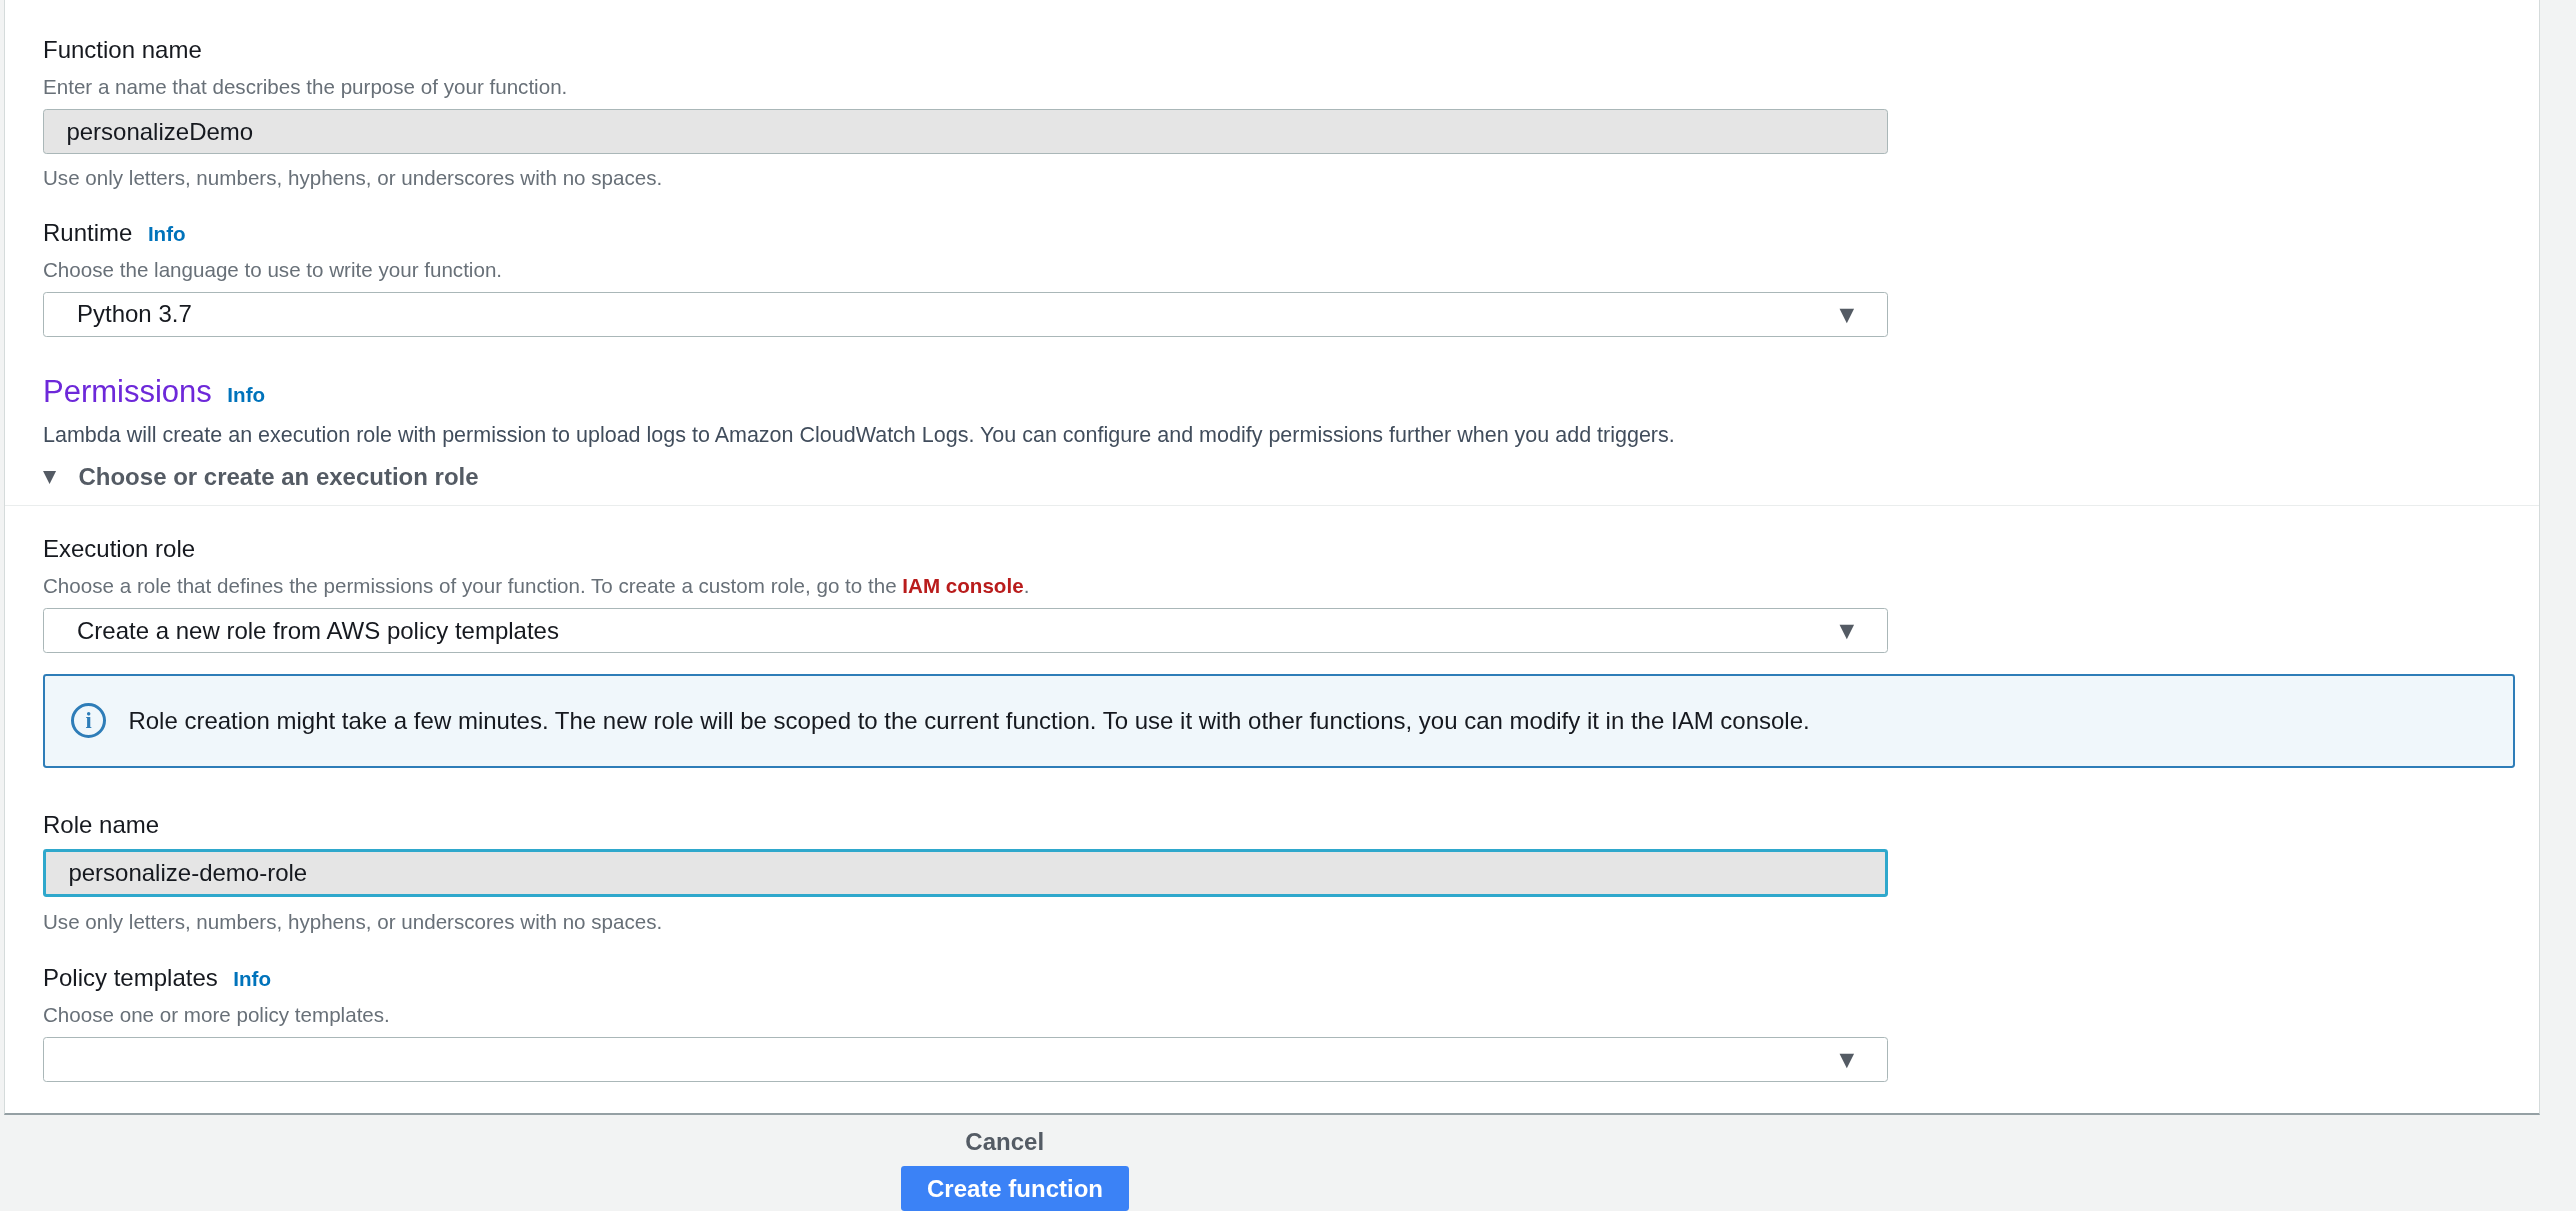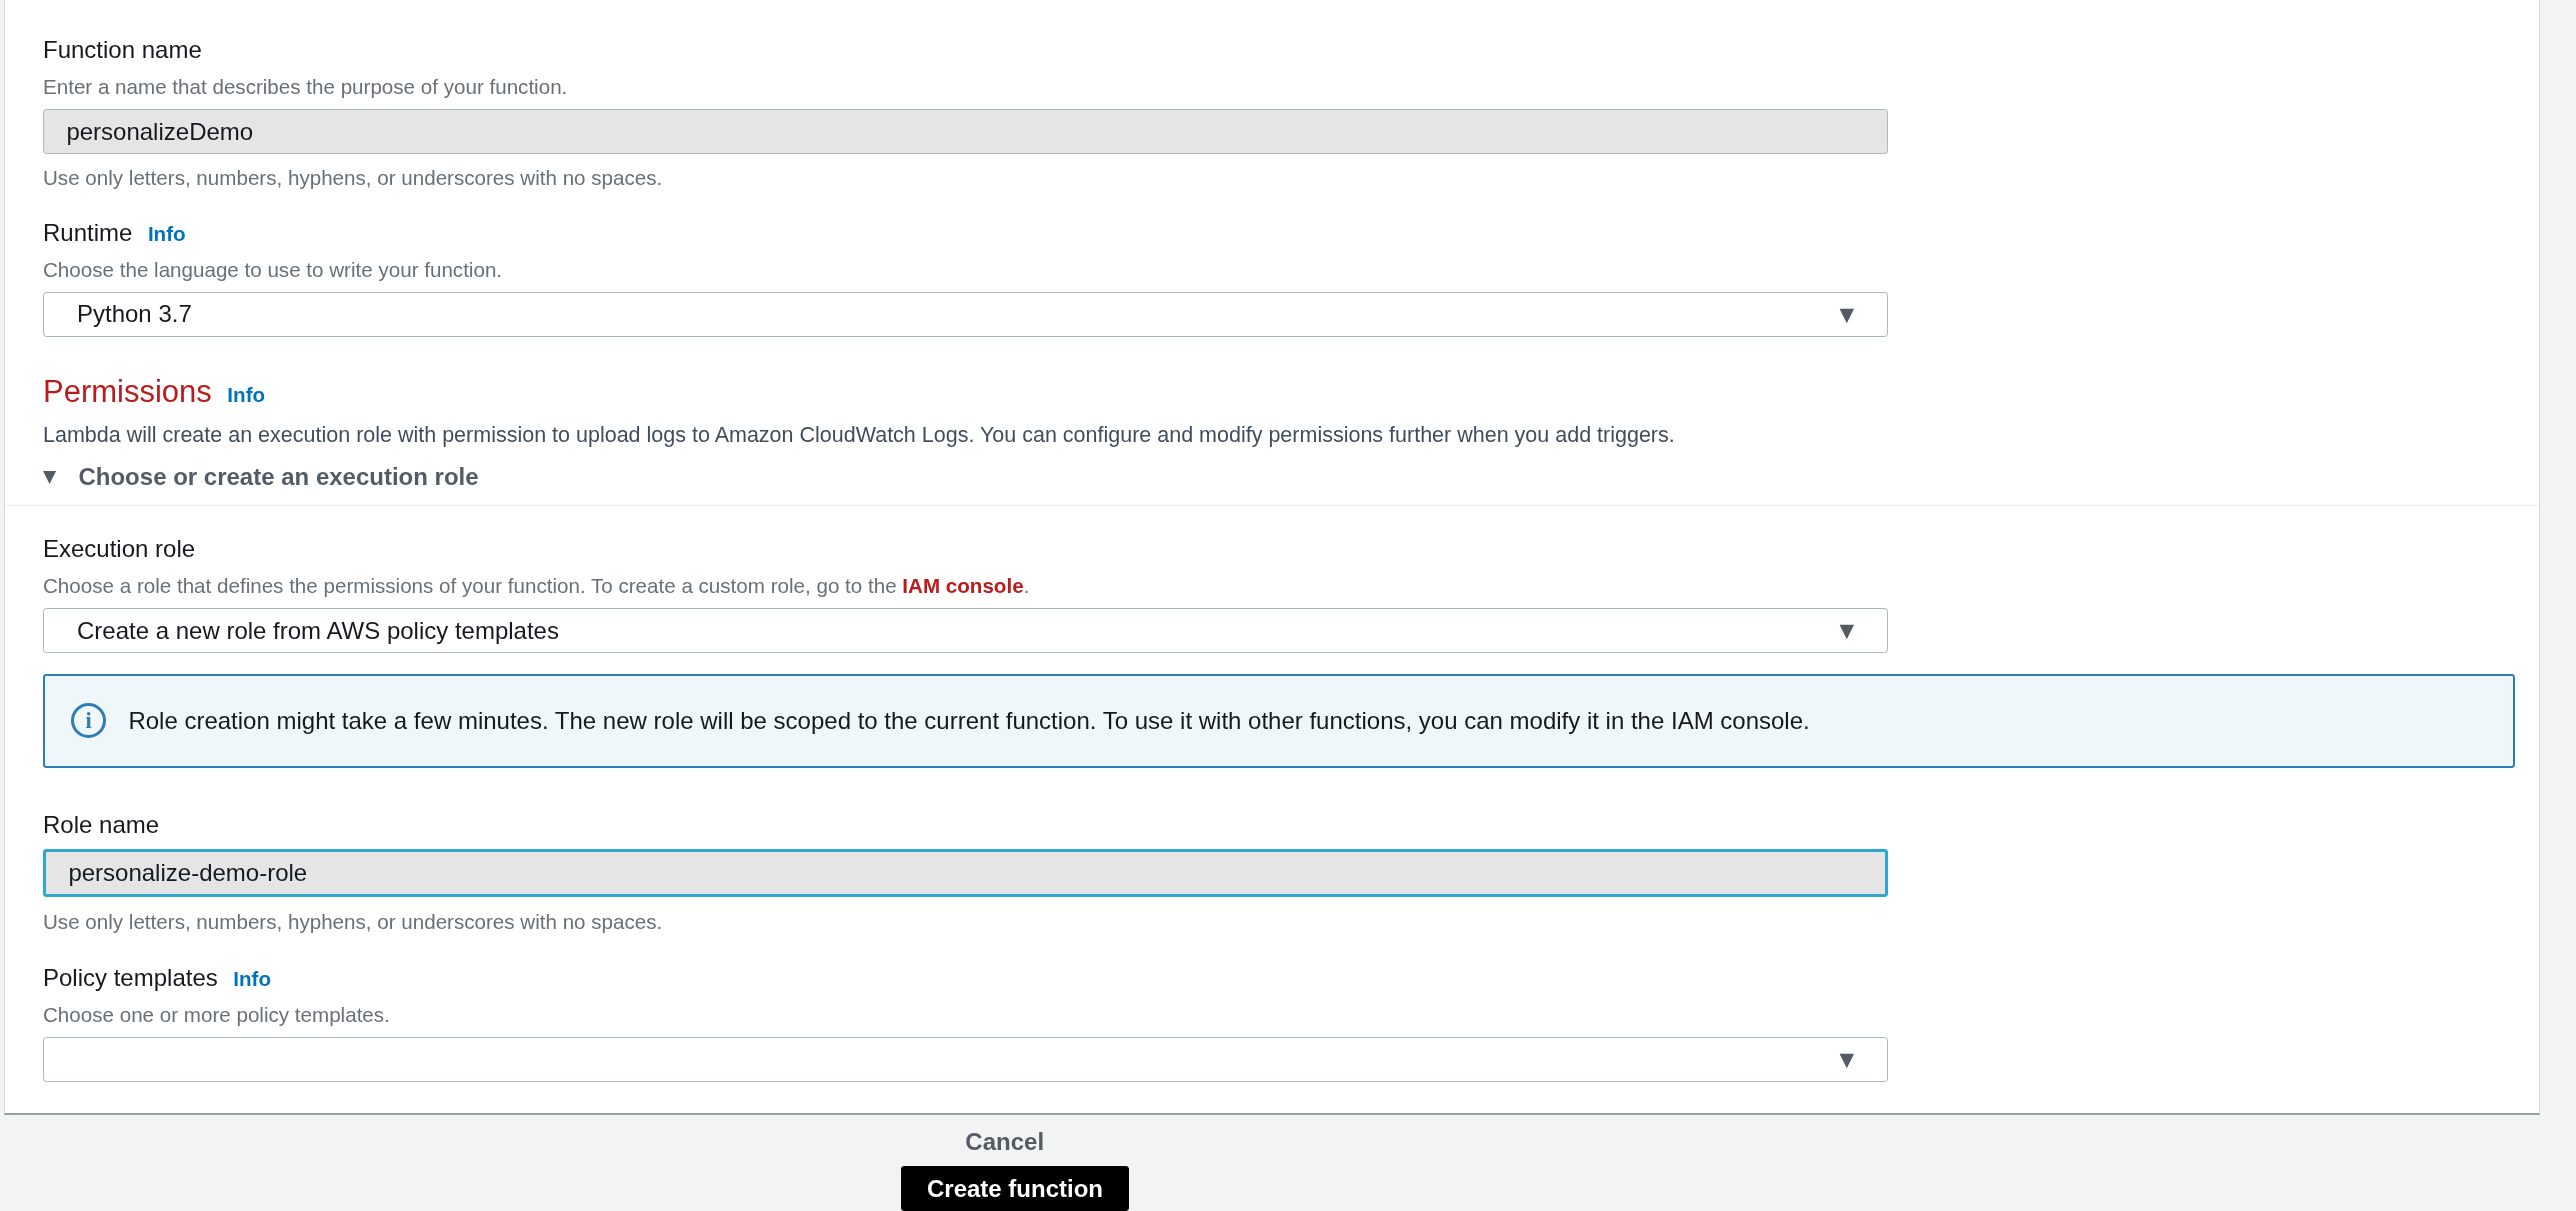--- a/index.html
+++ b/index.html
@@ -57,7 +57,7 @@
 
   .group-mt1{margin-top:24px;}
   .section-heading{margin-top:34px;display:flex;align-items:baseline;}
-  .section-heading .title{font-size:31px;line-height:41px;color:#b91c1c;font-weight:400;}
+  .section-heading .title{font-size:31px;line-height:41px;color:#6d28d9;font-weight:400;}
   .section-desc{font-size:21.5px;line-height:27.5px;color:#414d5c;margin-top:10.3px;}
 
   .expander{margin-top:10.3px;display:flex;align-items:center;cursor:pointer;}

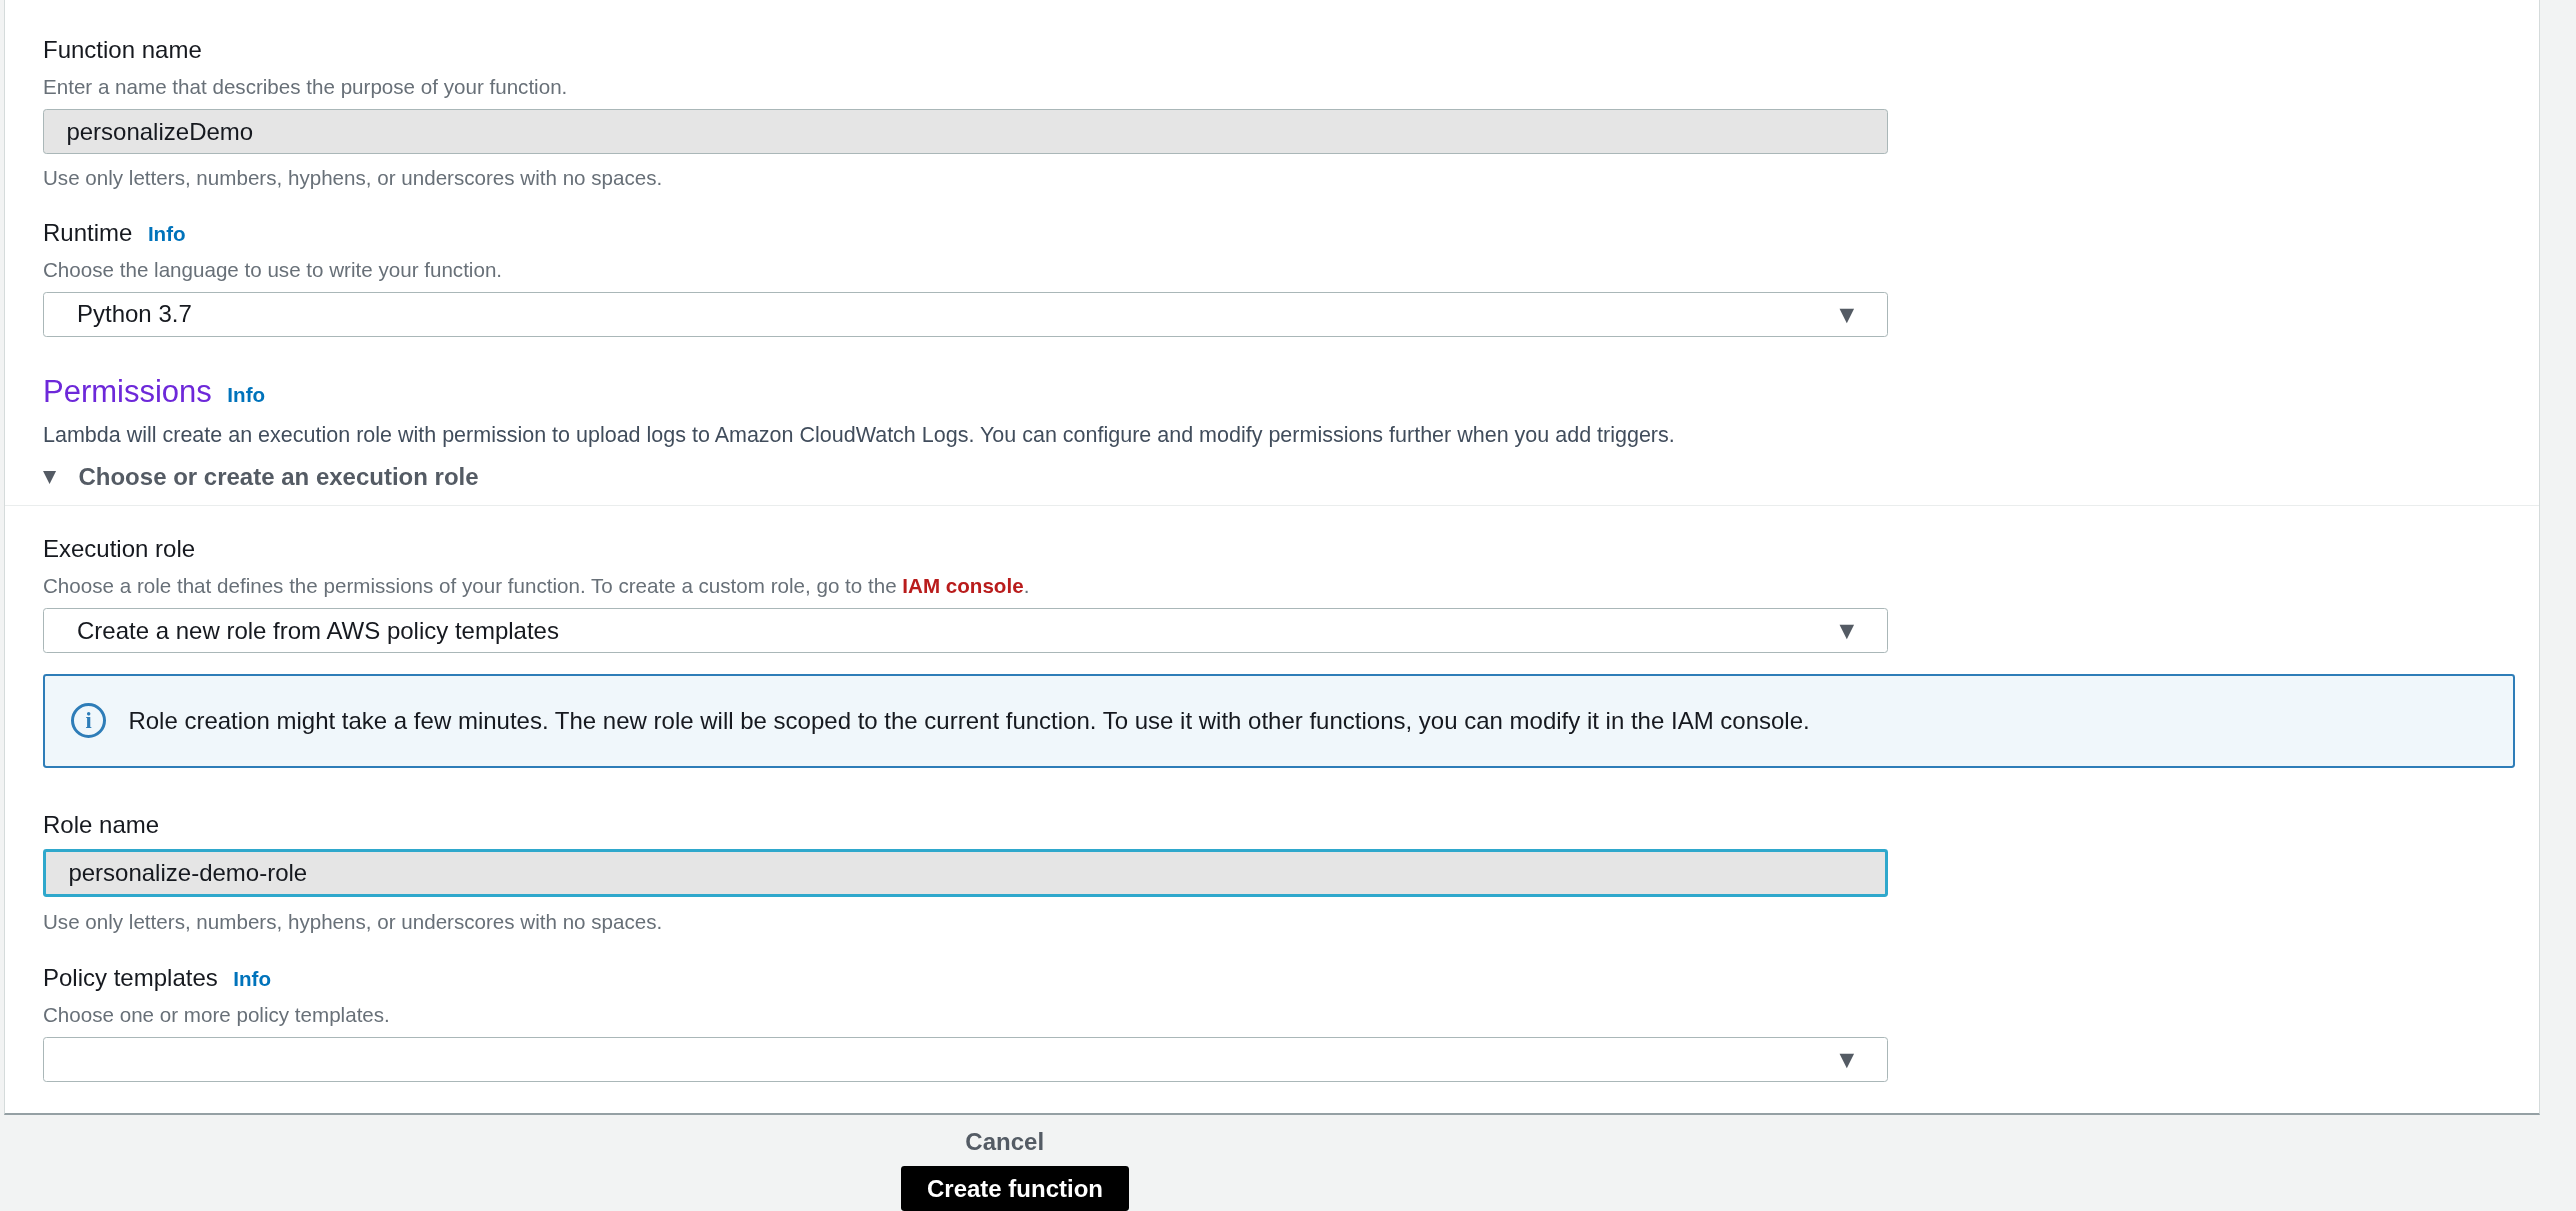--- a/index.html
+++ b/index.html
@@ -106,7 +106,7 @@
     padding:10.3px 17px;margin-right:20.6px;
   }
   .create-btn{
-    background:#000000;border:none;cursor:pointer;border-radius:3.4px;
+    background:#3b82f6;border:none;cursor:pointer;border-radius:3.4px;
     font-family:"Liberation Sans",sans-serif;
     font-size:24px;font-weight:bold;color:#ffffff;
     height:45px;padding:0 26px;

